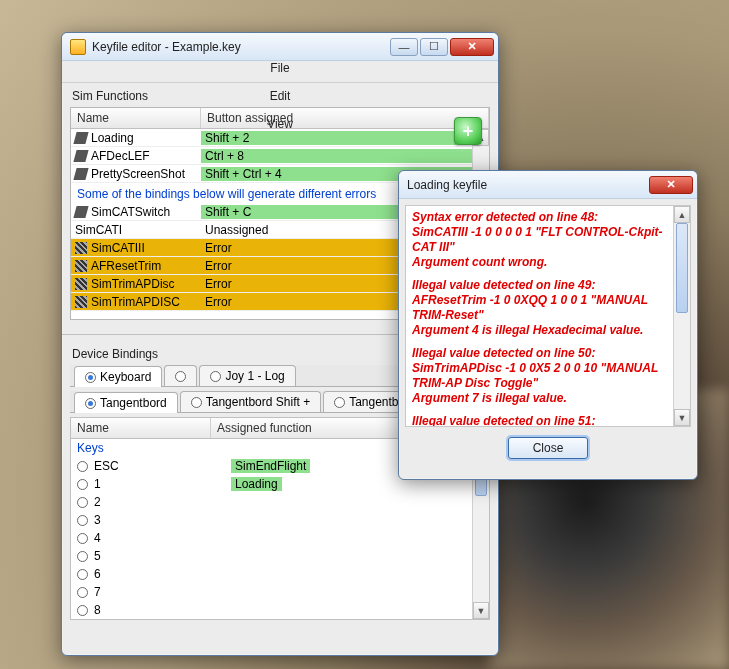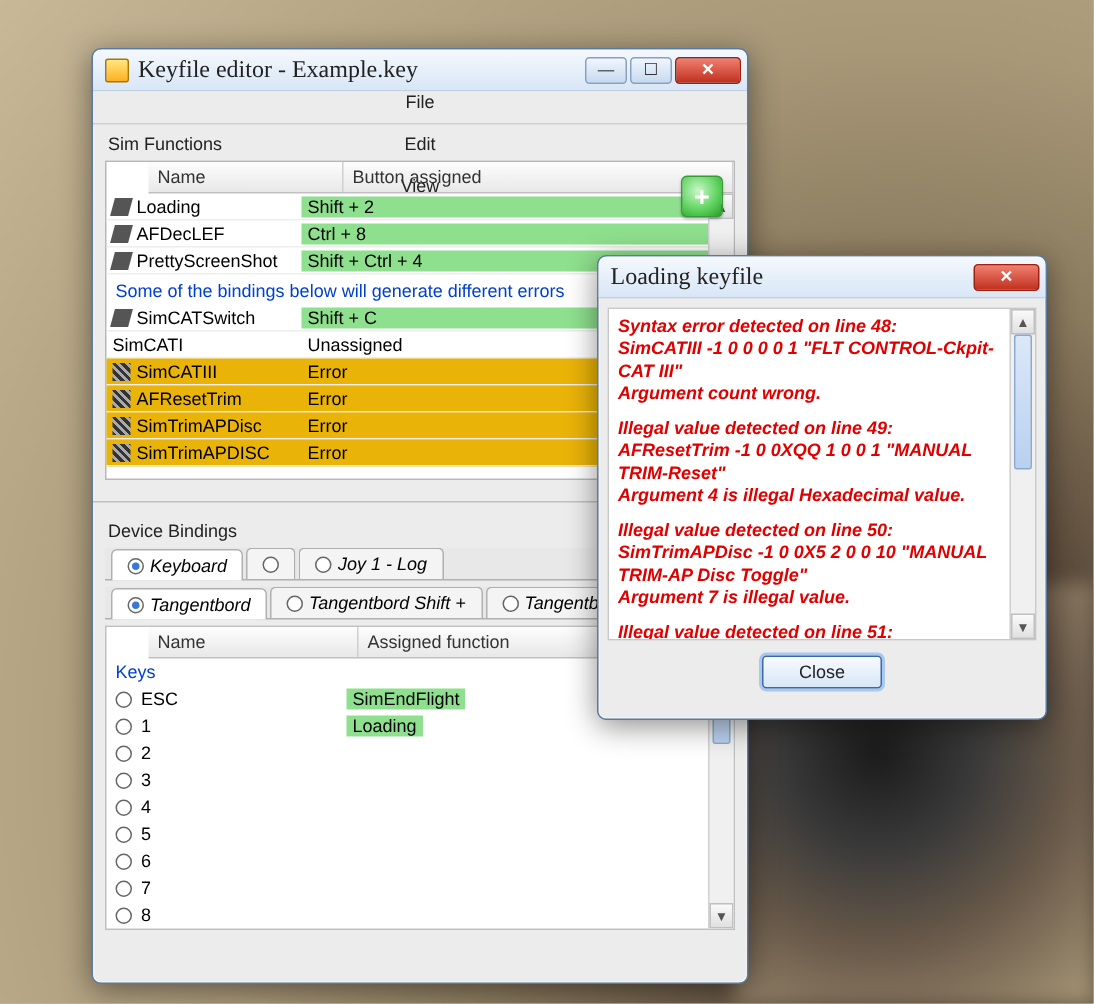--- a/index.html
+++ b/index.html
@@ -11,7 +11,7 @@
 .main-window { left: 61px; top: 32px; width: 438px; height: 624px; }
 .titlebar { height: 28px; background: linear-gradient(#f5f9fd, #d8e6f6); border-radius: 6px 6px 0 0; display: flex; align-items: center; padding: 0 4px 0 8px; border-bottom: 1px solid #c0d0e0; }
 .titlebar .icon { width: 16px; height: 16px; margin-right: 6px; background: linear-gradient(#ffe680,#ffb020); border:1px solid #aa7700; border-radius:2px; }
-.title-text { flex: 1; color: #222; font-size: 16px; font-family: Liberation Serif, serif; }
+.title-text { flex: 1; color: #222; font-size: 12px; }
 .win-btns { display: flex; gap: 2px; }
 .win-btn { width: 28px; height: 18px; border-radius: 3px; border: 1px solid #88a0c0; background: linear-gradient(#f0f6fc,#c8daf0); display: flex; align-items: center; justify-content: center; font-size: 11px; color: #333; }
 .win-btn.close { background: linear-gradient(#f08070,#c03020); border-color:#a02010; color:#fff; width:44px; }

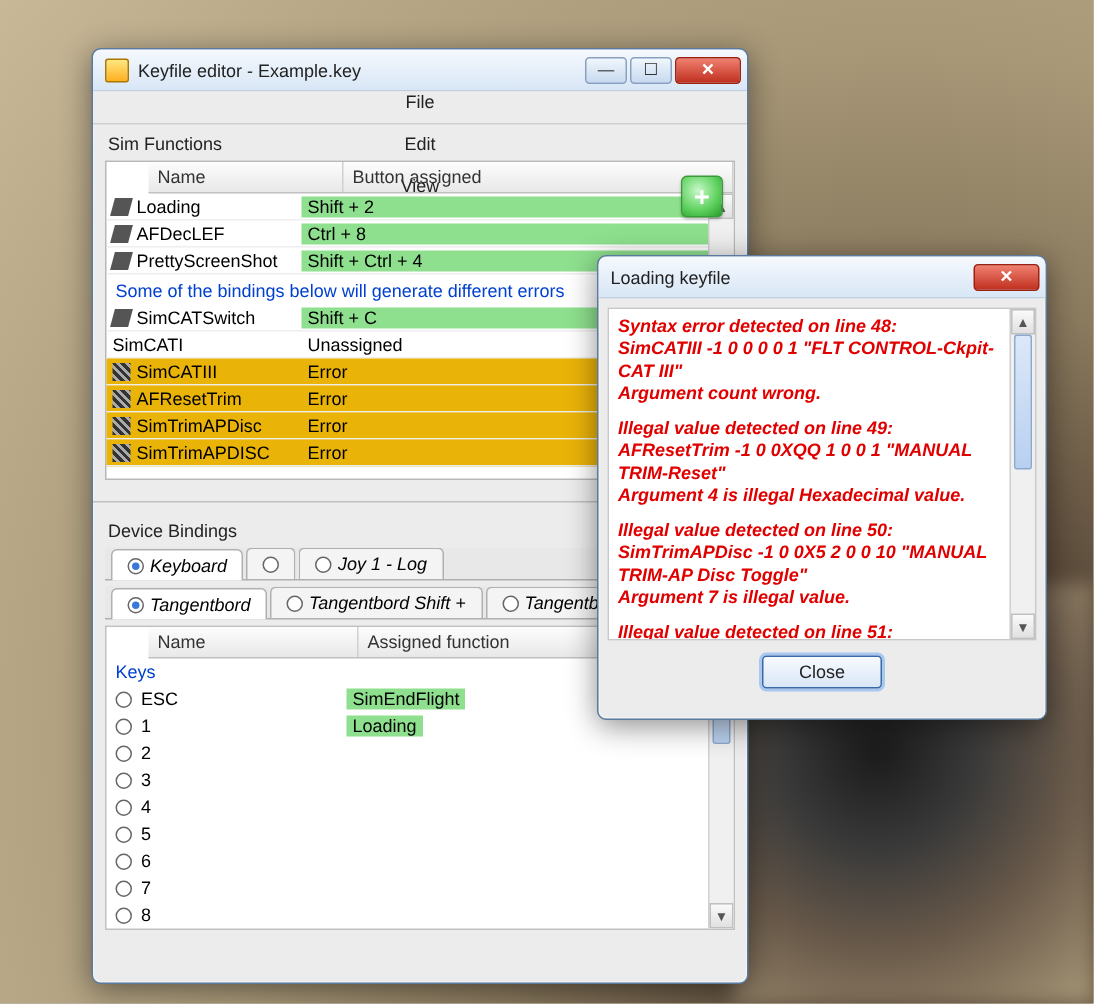--- a/index.html
+++ b/index.html
@@ -26,7 +26,7 @@
 .section-label { font-size: 12px; color: #222; padding: 2px 2px 4px 2px; }
 
 .grid-outer { border: 1px solid #b8b8b8; background: #fff; }
-.grid-header { display:flex; background: linear-gradient(#fdfdfd,#e8e8e8); border-bottom:1px solid #c0c0c0;margin-left:28px; }
+.grid-header { display:flex; background: linear-gradient(#fdfdfd,#e8e8e8); border-bottom:1px solid #c0c0c0; }
 .gh { padding: 3px 6px; border-right:1px solid #d0d0d0; color:#333; font-size:12px; }
 .gh.name { width: 130px; }
 .gh.btn { flex:1; }

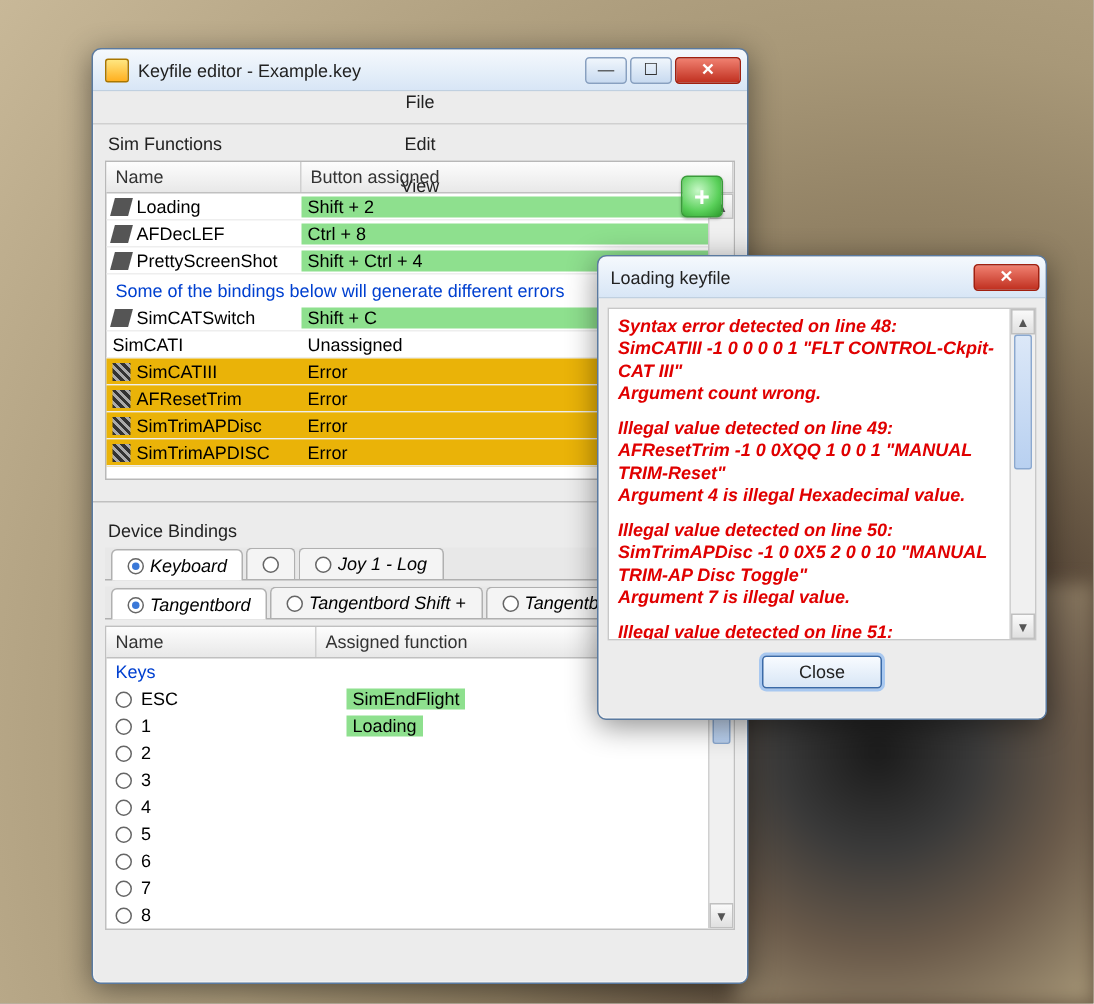--- a/index.html
+++ b/index.html
@@ -50,7 +50,7 @@
 .vscroll .track { flex:1; position:relative; }
 .vscroll .thumb { position:absolute; left:2px; right:2px; background:linear-gradient(#dce8f8,#b8d0f0); border:1px solid #8aa8d0; border-radius:2px; }
 
-.tabs { display:flex; gap:0; padding:0 4px; border-bottom:1px solid #b0b0b0; background:#e8e8e8;font-style:italic; }
+.tabs { display:flex; gap:0; padding:0 4px; border-bottom:1px solid #b0b0b0; background:#e8e8e8; }
 .tab { padding:3px 10px; border:1px solid #b0b0b0; border-bottom:none; background:#f4f4f4; border-radius:4px 4px 0 0; margin-right:2px; display:flex; align-items:center; gap:4px; }
 .tab.active { background:#fff; position:relative; top:1px; }
 .radio { width:11px; height:11px; border:1px solid #666; border-radius:50%; display:inline-block; position:relative; background:#fff; }

